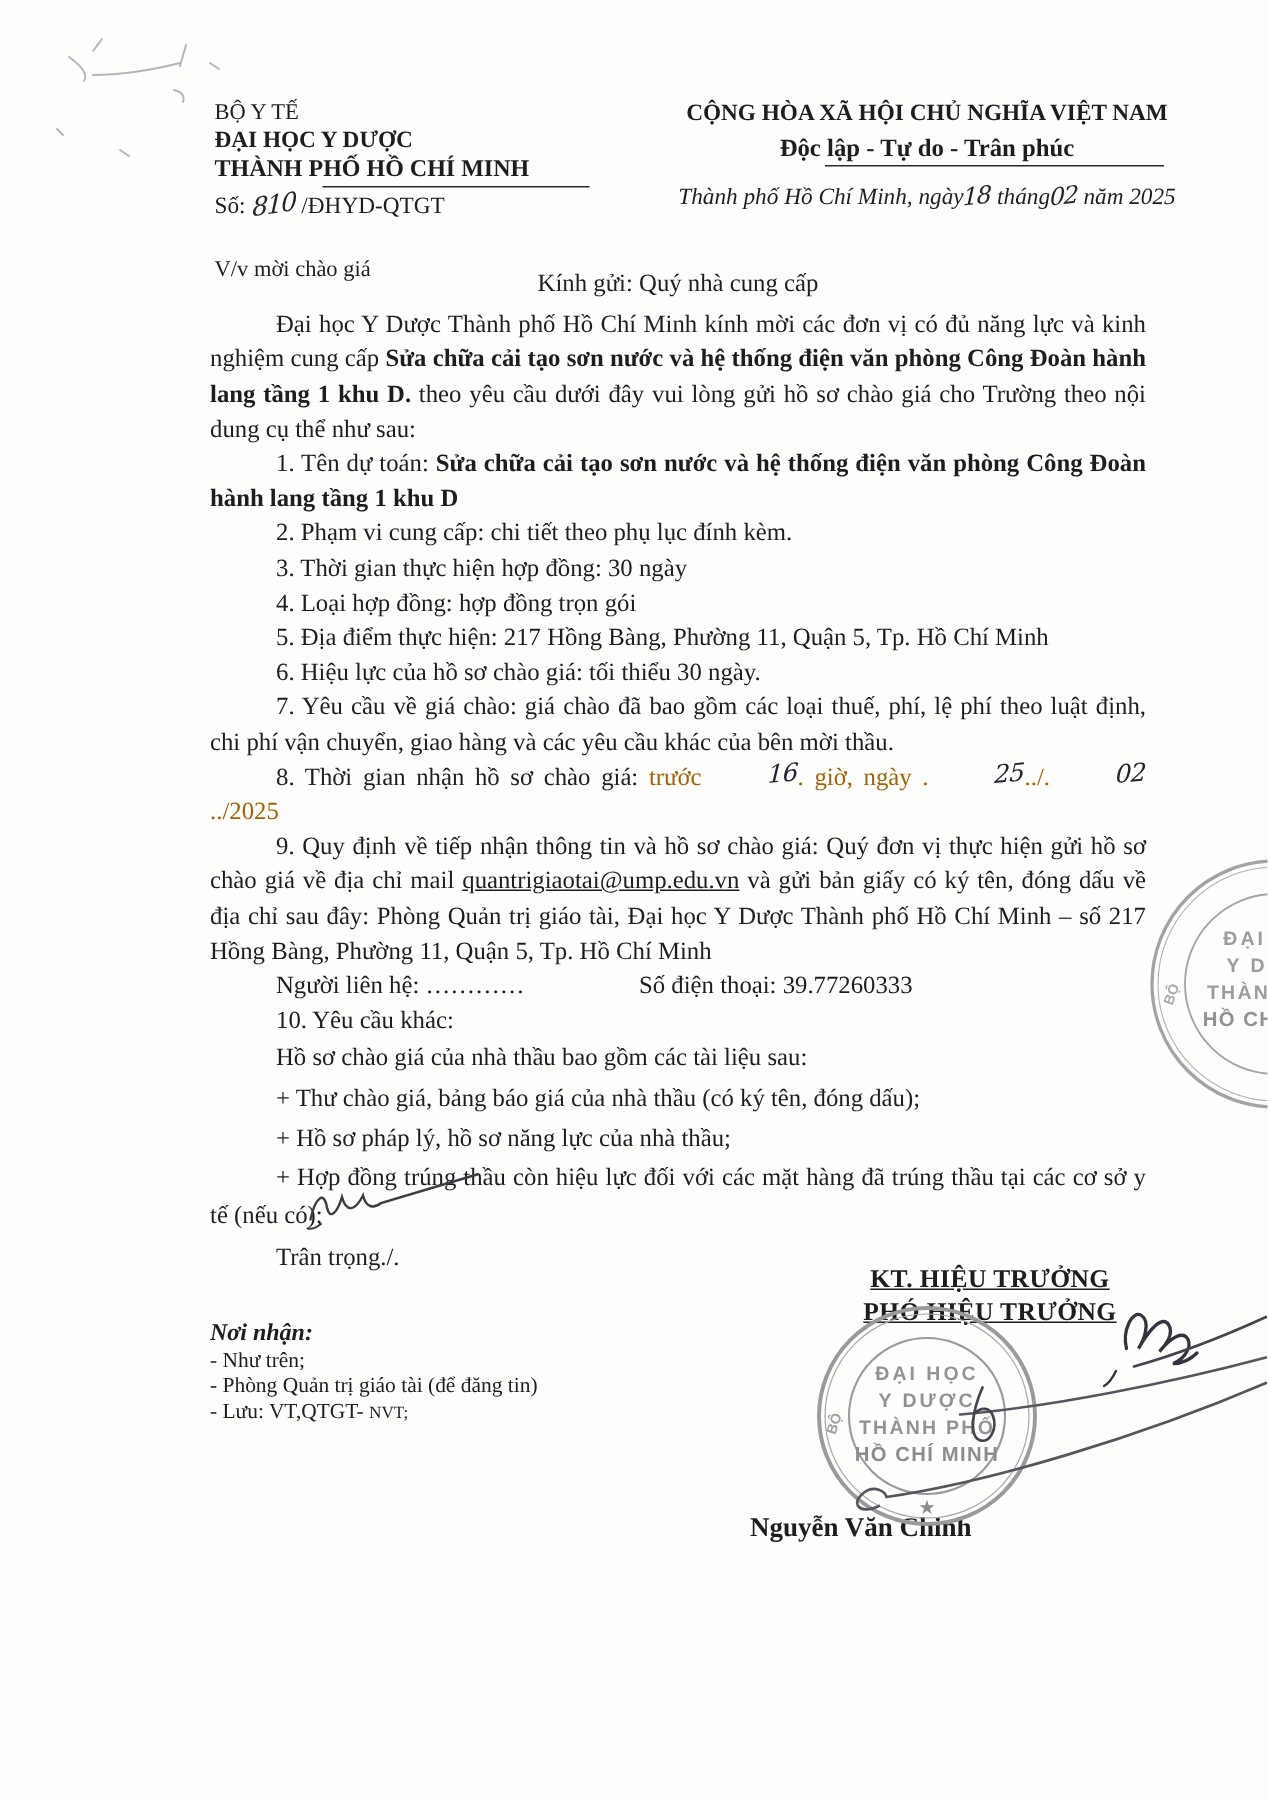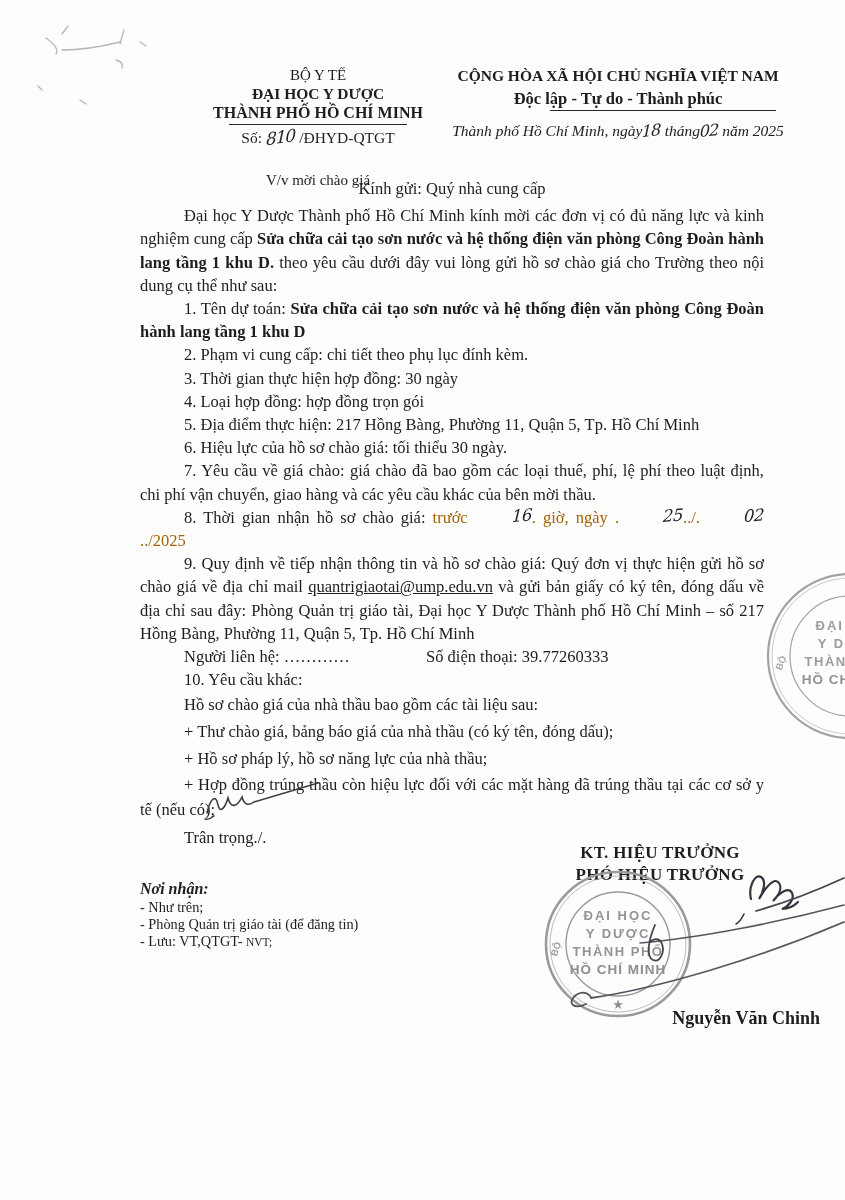--- a/index.html
+++ b/index.html
@@ -13,8 +13,8 @@
   }
   
   .hdr-left{
-    position:absolute;top:66px;left:157px;width:322px;
-    text-align:center;line-height:18px;
+    position:absolute;top:66px;left:143px;width:322px;
+    text-align:left;line-height:18px;
   }
   .hdr-left .l1{font-size:15px;}
   .hdr-left .l2{font-size:15.5px;font-weight:bold;margin-top:1px;}

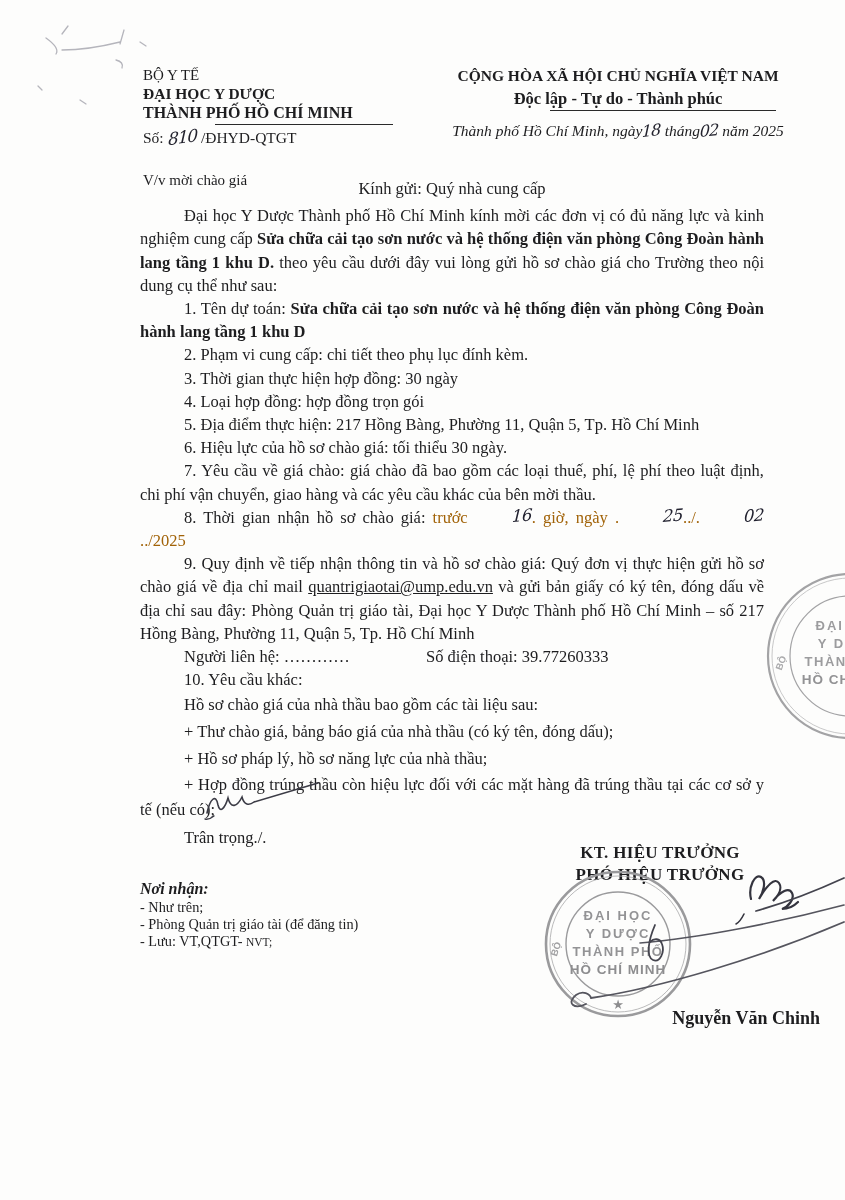--- a/index.html
+++ b/index.html
@@ -92,7 +92,7 @@
 
   <div class="hdr-right">
     <div class="country">CỘNG HÒA XÃ HỘI CHỦ NGHĨA VIỆT NAM</div>
-    <div class="motto">Độc lập - Tự do - Thành phúc</div>
+    <div class="motto">Độc lập - Tự do - Trân phúc</div>
     <div class="rule"></div>
     <div class="dateline">
       <span>Thành phố Hồ Chí Minh, ngày</span><span class="hw">18</span>

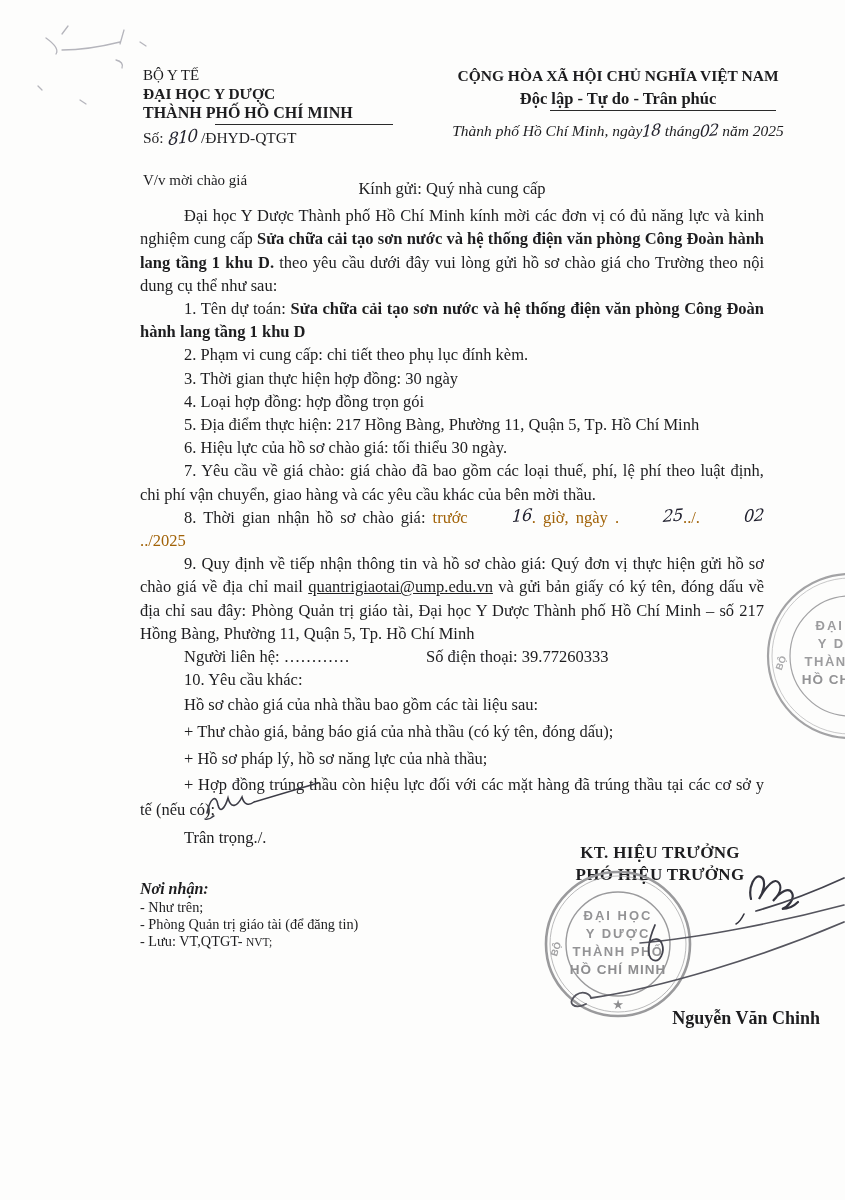--- a/index.html
+++ b/index.html
@@ -59,7 +59,7 @@
   .recipients .item{font-size:14.3px;line-height:16.8px;}
   .recipients .small{font-size:11.5px;}
   .sig-block{position:absolute;top:842px;left:500px;width:320px;text-align:center;}
-  .sig-block .t1,.sig-block .t2{font-size:17px;font-weight:bold;line-height:22px;letter-spacing:.3px;}
+  .sig-block .t1,.sig-block .t2{font-size:17px;font-weight:bold;line-height:22px;letter-spacing:.3px;text-decoration:underline;}
   .sig-name{position:absolute;top:1008px;left:500px;width:320px;text-align:right;
     font-size:18px;font-weight:bold;}
   

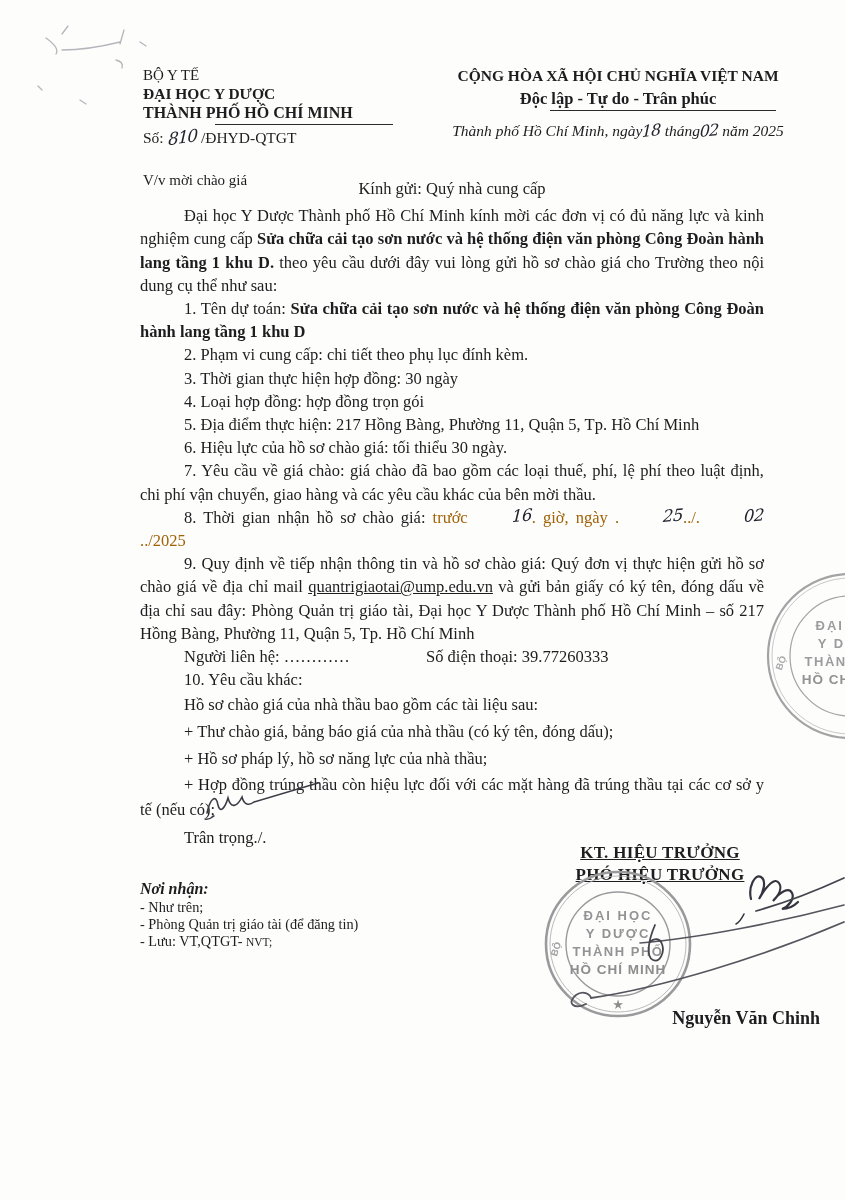--- a/index.html
+++ b/index.html
@@ -60,7 +60,7 @@
   .recipients .small{font-size:11.5px;}
   .sig-block{position:absolute;top:842px;left:500px;width:320px;text-align:center;}
   .sig-block .t1,.sig-block .t2{font-size:17px;font-weight:bold;line-height:22px;letter-spacing:.3px;text-decoration:underline;}
-  .sig-name{position:absolute;top:1008px;left:500px;width:320px;text-align:right;
+  .sig-name{position:absolute;top:1008px;left:500px;width:320px;text-align:left;
     font-size:18px;font-weight:bold;}
   
   .stamp-main{position:absolute;top:868px;left:542px;width:152px;height:152px;}

